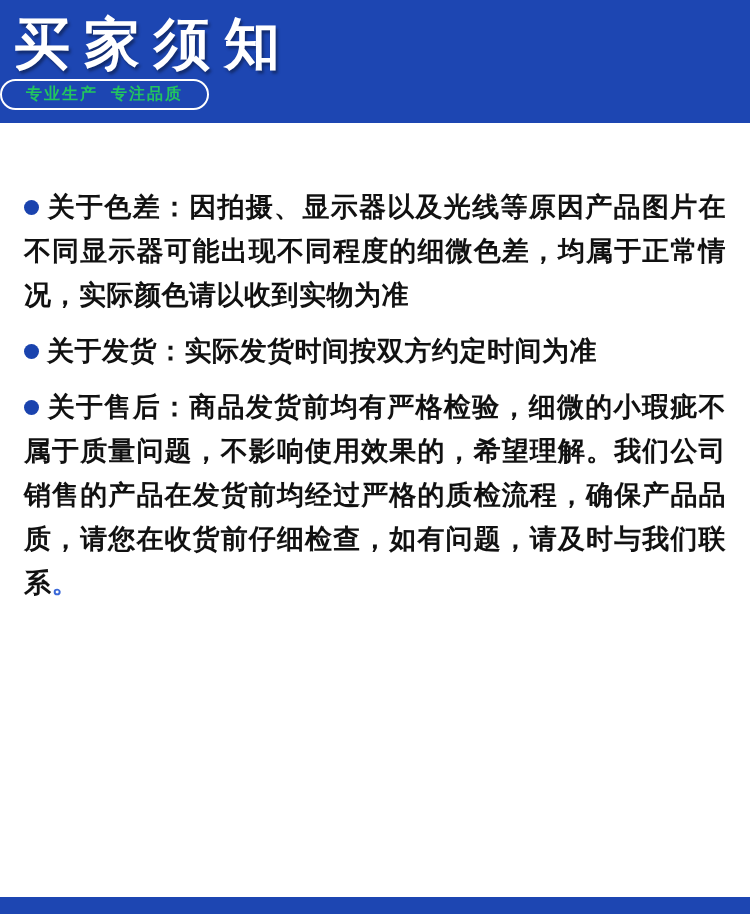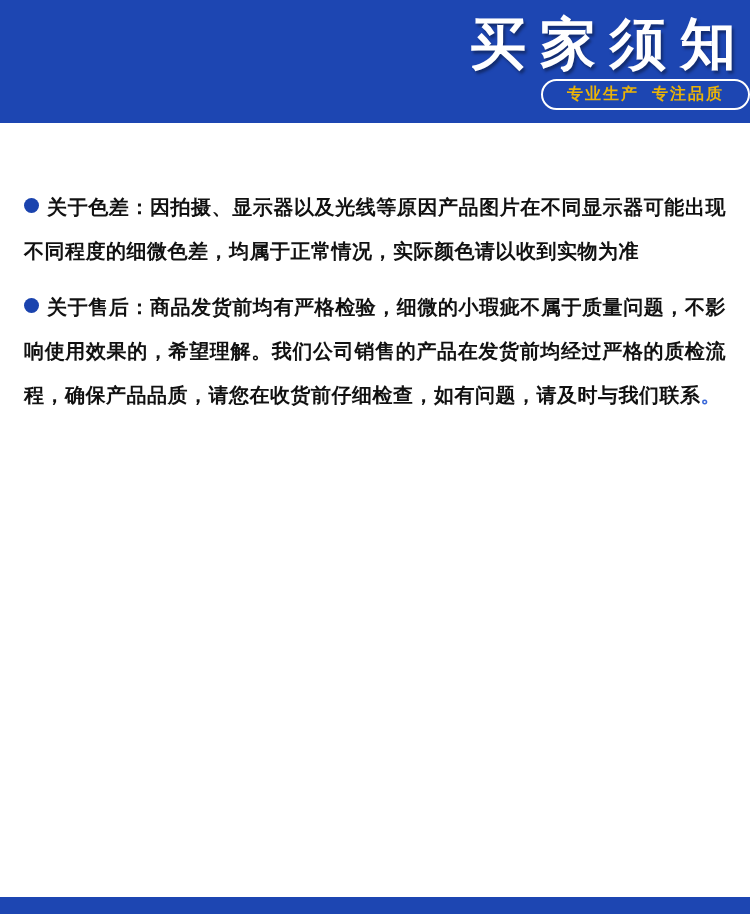--- a/index.html
+++ b/index.html
@@ -18,7 +18,7 @@
     width: 750px;
     height: 123px;
     background: #1d46b2;
-    text-align: right;
+    text-align: left;
     padding-top: 14px;
   }
   .header-title {

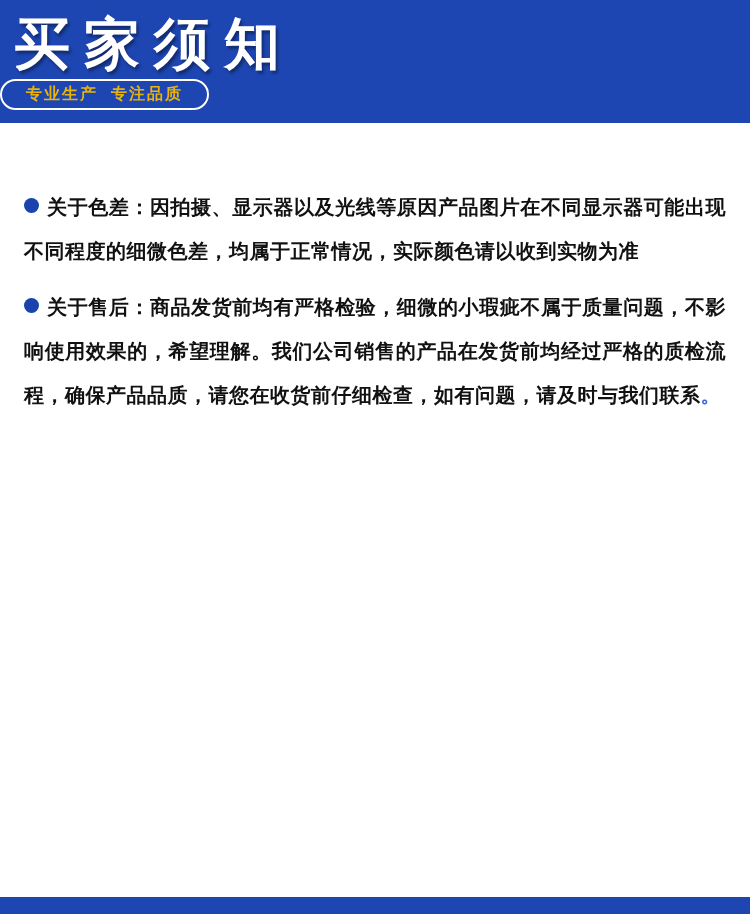--- a/index.html
+++ b/index.html
@@ -36,7 +36,7 @@
     padding: 4px 24px 5px 24px;
     border: 2px solid #ffffff;
     border-radius: 16px;
-    color: #eab308;
+    color: #22c55e;
     font-size: 16px;
     font-weight: bold;
     letter-spacing: 2px;

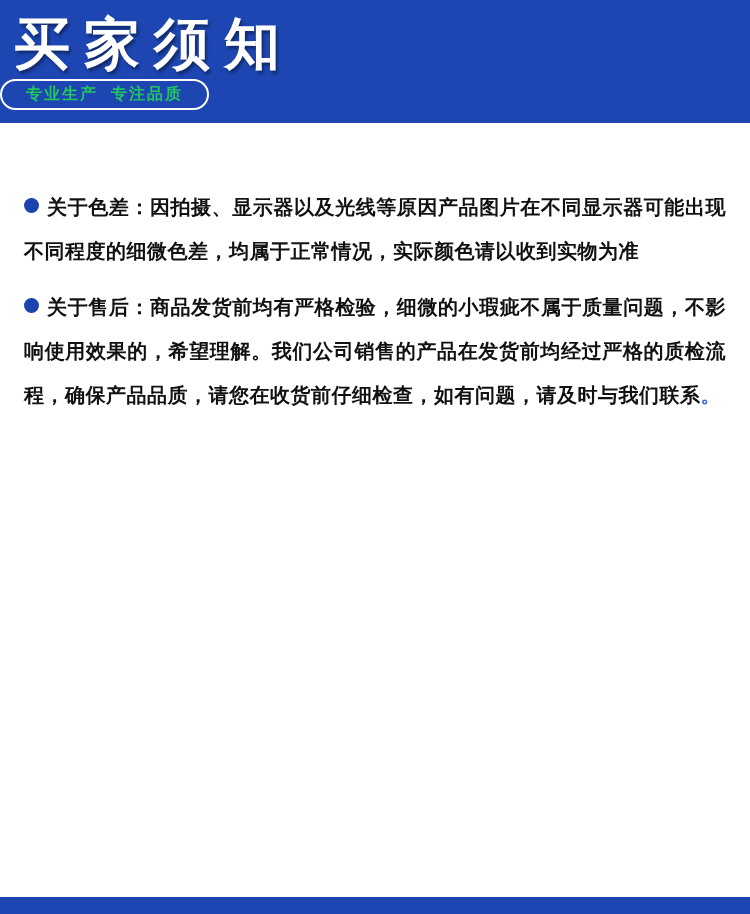--- a/index.html
+++ b/index.html
@@ -47,7 +47,7 @@
     padding: 62px 24px 0 24px;
   }
   .notice {
-    font-size: 20px;
+    font-size: 27px;
     font-weight: bold;
     color: #111111;
     line-height: 44px;

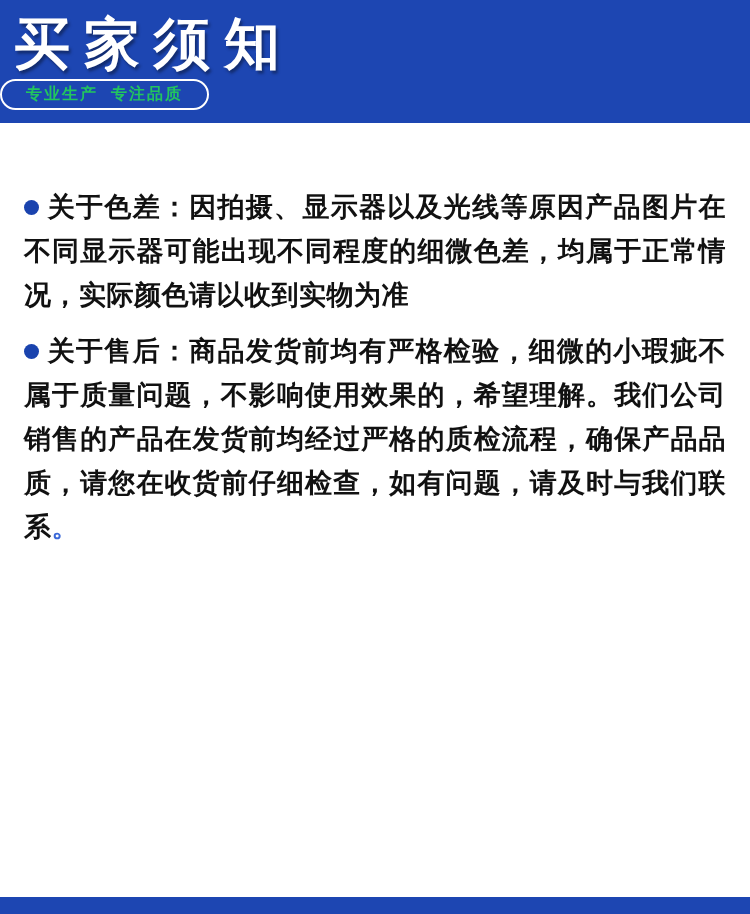--- a/index.html
+++ b/index.html
@@ -91,6 +91,7 @@
     <p class="notice"><span class="bullet"></span><span>关于色差：因拍摄、显示器以及光线等原因产品图片在不同显示器可能出现不同程度的细微色差，均属于正常情况，实际颜色请以收到实物为准</span><span class="blue-period"></span></p>
 
 
+    <p class="notice"><span class="bullet"></span><span>关于发货：实际发货时间按双方约定时间为准</span><span class="blue-period"></span></p>
 
 
     <p class="notice"><span class="bullet"></span><span>关于售后：商品发货前均有严格检验，细微的小瑕疵不属于质量问题，不影响使用效果的，希望理解。我们公司销售的产品在发货前均经过严格的质检流程，确保产品品质，请您在收货前仔细检查，如有问题，请及时与我们联系</span><span class="blue-period">。</span></p>

